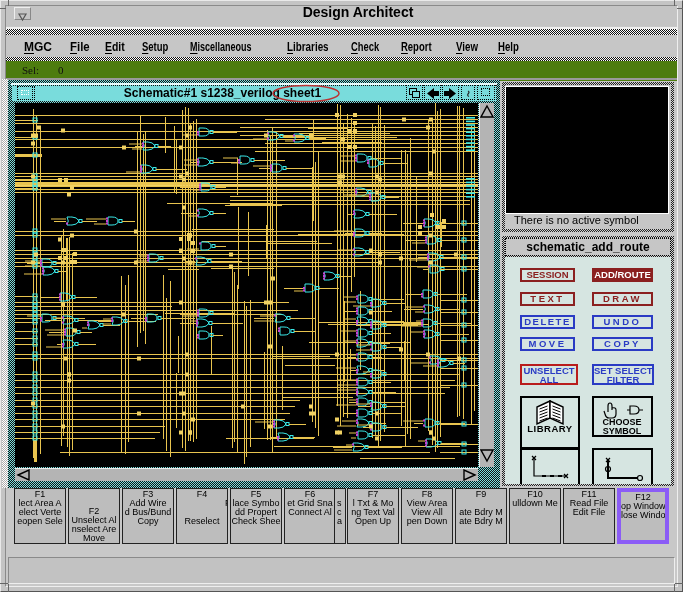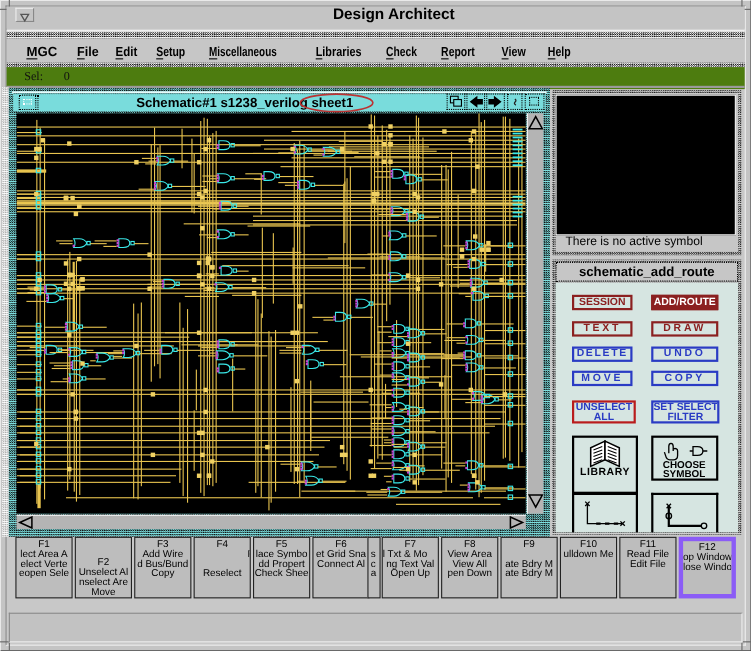--- a/index.html
+++ b/index.html
@@ -1134,7 +1134,7 @@
 <div class="abs" style="left:334px;top:488px;width:12px;height:56px;background:#bdbdbd;border:1px solid #222;color:#000;font-size:9px;line-height:9px;text-align:left;padding:1px 0 0 2px;overflow:hidden;"><br>s<br>c<br>a</div>
 <div class="abs" style="left:347px;top:488px;width:52px;height:56px;background:#bdbdbd;border:1px solid #222;color:#000;overflow:hidden;">
     <div style="text-align:center;font-size:9px;line-height:9px;padding-top:1px;">F7</div>
-    <div style="text-align:left;font-size:9px;line-height:9px;white-space:nowrap;overflow:hidden;">l Txt &amp; Mo</div>
+    <div style="text-align:center;font-size:9px;line-height:9px;white-space:nowrap;overflow:hidden;">l Txt &amp; Mo</div>
     <div style="text-align:center;font-size:9px;line-height:9px;white-space:nowrap;overflow:hidden;">ng Text Val</div>
     <div style="text-align:center;font-size:9px;line-height:9px;white-space:nowrap;overflow:hidden;">Open Up</div>
   </div>

